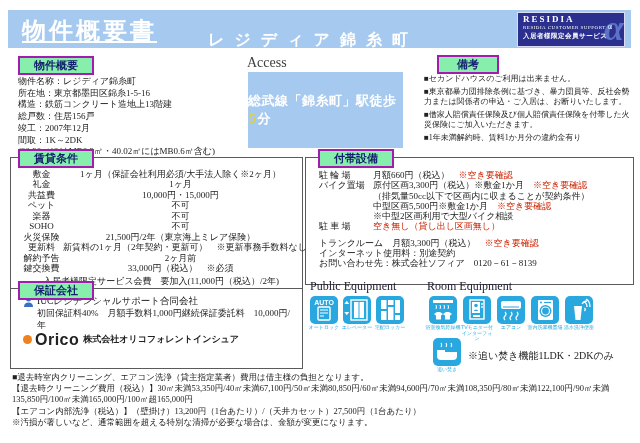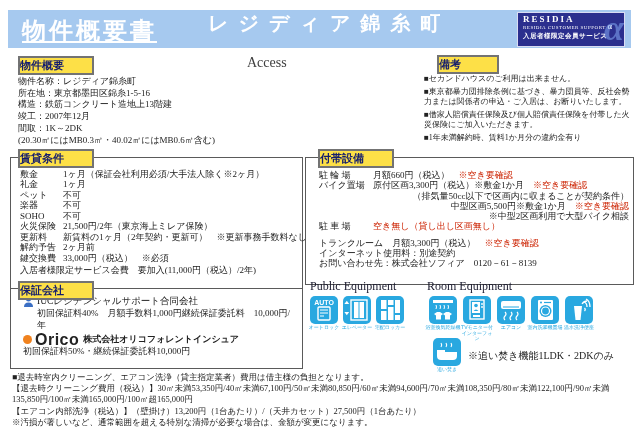--- a/index.html
+++ b/index.html
@@ -11,7 +11,7 @@
   #header-band{left:8px;top:10px;width:623px;height:38px;background:#a6c9ef;}
   #doc-title{left:14px;top:5px;font-size:24px;font-weight:bold;color:#ffffff;
              letter-spacing:3px;text-decoration:underline;}
-  #property-title{left:200px;top:0;font-size:20px;font-weight:bold;color:#ffffff;letter-spacing:10px;}
+  #property-title{left:200px;top:20px;font-size:16px;font-weight:bold;color:#ffffff;letter-spacing:10px;}
   #logo-box{right:6px;top:2px;width:106px;height:33px;background:#2b2f8e;border:1px solid #d9dcf2;overflow:hidden;color:#fff;}
   #logo-box .l1{margin:2px 0 0 5px;font-size:9px;font-weight:bold;letter-spacing:2px;line-height:9px;}
   #logo-box .l2{margin:0 0 0 5px;font-size:5px;letter-spacing:.5px;line-height:6px;}

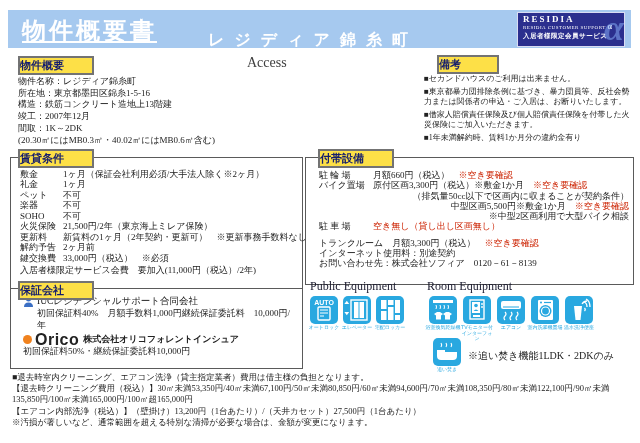--- a/index.html
+++ b/index.html
@@ -21,8 +21,8 @@
               color:rgba(125,160,235,.6);font-weight:bold;}
 
   
-  .sec-head{background:#fde047;border:2px solid #737373;color:#141d6e;font-weight:bold;
-            font-size:11px;text-align:left;line-height:15px;height:15px;z-index:3;
+  .sec-head{background:#86efac;border:2px solid #a21caf;color:#141d6e;font-weight:bold;
+            font-size:11px;text-align:center;line-height:15px;height:15px;z-index:3;
             font-family:"Liberation Sans","DejaVu Sans",sans-serif;}
   .frame{border:1px solid #5a5a5a;background:#fff;}
 

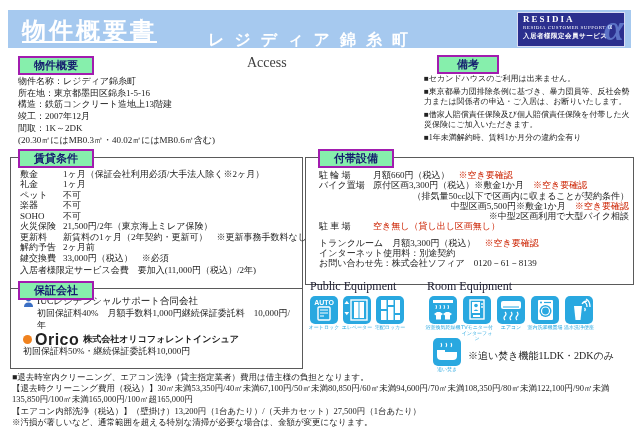--- a/index.html
+++ b/index.html
@@ -108,6 +108,9 @@
   </div>
 
   <div class="abs" id="access-label">Access</div>
+  <div class="abs" id="access-box">
+    <span class="atext"><span>総武線「錦糸町」駅徒歩</span><span class="minutes">5</span><span>分</span></span>
+  </div>
 
   <div class="abs sec-head" style="left:437px;top:55px;width:58px;">備考</div>
   <div class="abs" id="remarks-list">

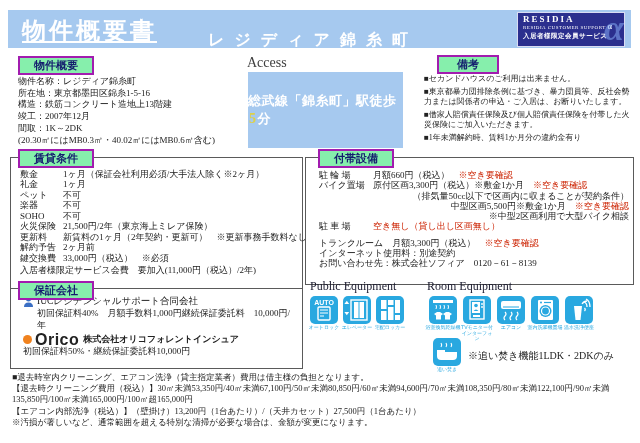--- a/index.html
+++ b/index.html
@@ -102,6 +102,7 @@
     <div>物件名称：レジディア錦糸町</div>
     <div>所在地：東京都墨田区錦糸1-5-16</div>
     <div>構造：鉄筋コンクリート造地上13階建</div>
+    <div>総戸数：住居156戸</div>
     <div>竣工：2007年12月</div>
     <div>間取：1K～2DK</div>
     <div>(20.30㎡にはMB0.3㎡・40.02㎡にはMB0.6㎡含む)</div>

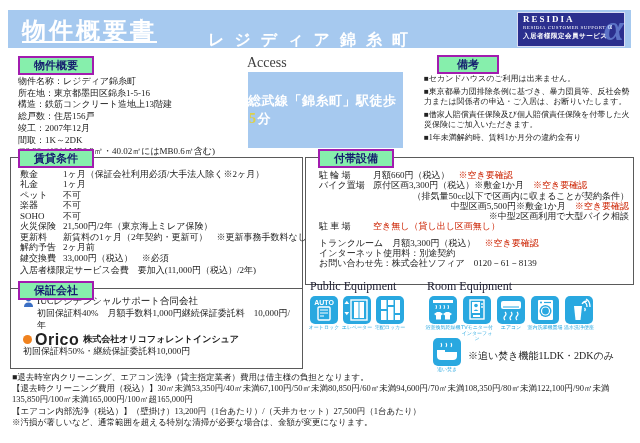--- a/index.html
+++ b/index.html
@@ -41,7 +41,7 @@
   #remarks-list .ritem{margin-bottom:3.5px;}
 
   
-  #rental-box{left:10px;top:157px;width:291px;height:141px;}
+  #rental-box{left:10px;top:157px;width:291px;height:141px;text-align:center;}
   #rental-rows{padding:11px 4px 0 9px;font-size:9px;line-height:10.45px;}
   .rrow{display:flex;}
   .rlabel{width:43px;flex:none;}

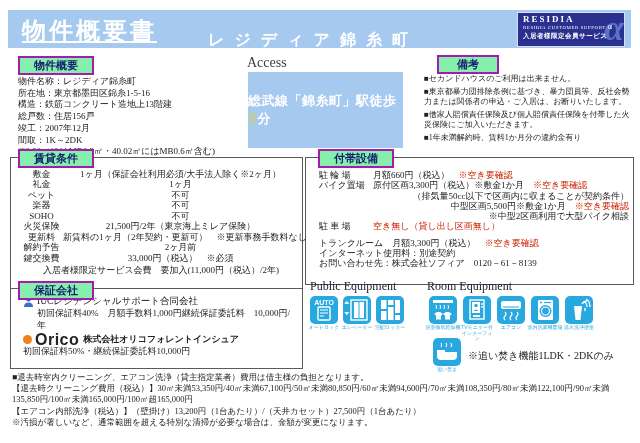--- a/index.html
+++ b/index.html
@@ -132,6 +132,10 @@
           <span class="rvalue">1ヶ月</span>
         </div>
       <div class="rrow">
+          <span class="rlabel">共益費</span>
+          <span class="rvalue">10,000円・15,000円</span>
+        </div>
+      <div class="rrow">
           <span class="rlabel">ペット</span>
           <span class="rvalue">不可</span>
         </div>

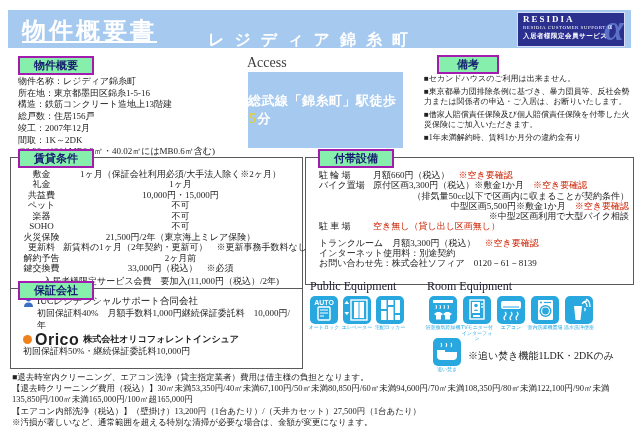--- a/index.html
+++ b/index.html
@@ -53,7 +53,7 @@
   #fac-rows{padding:12px 4px 0 13px;font-size:9px;line-height:10.3px;}
   .frow{display:flex;}
   .flabel{width:54px;flex:none;}
-  .findent{margin-left:54px;text-align:right;}
+  .findent{margin-left:54px;}
   .red{color:#cc2200;}
   .gap{height:6px;}
 

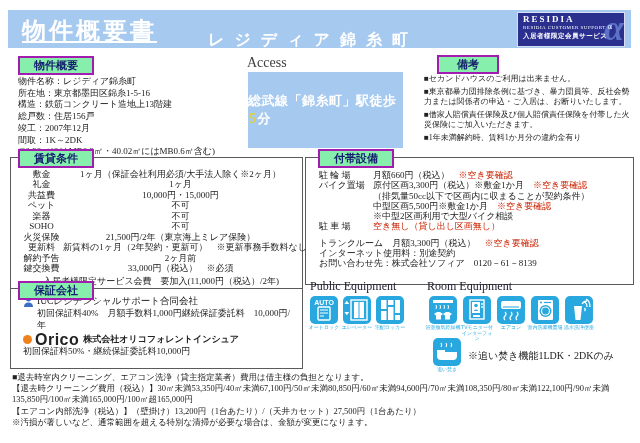--- a/index.html
+++ b/index.html
@@ -208,7 +208,6 @@
         <span id="orico-brand">Orico</span>
         <span id="orico-name">株式会社オリコフォレントインシュア</span>
       </div>
-      <div>初回保証料50%・継続保証委託料10,000円</div>
     </div>
   </div>
   <div class="abs sec-head" style="left:18px;top:281px;width:72px;">保証会社</div>

